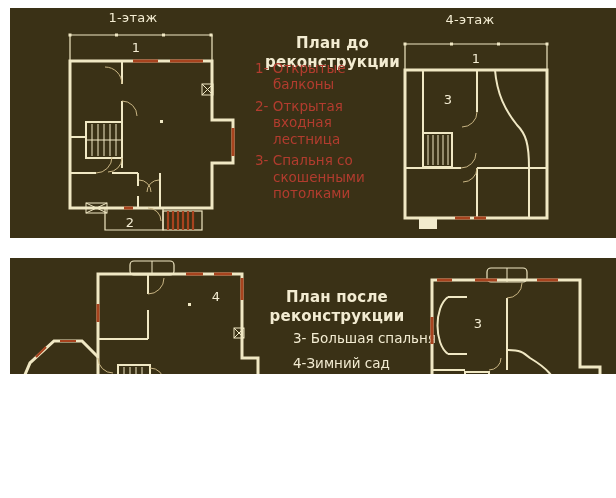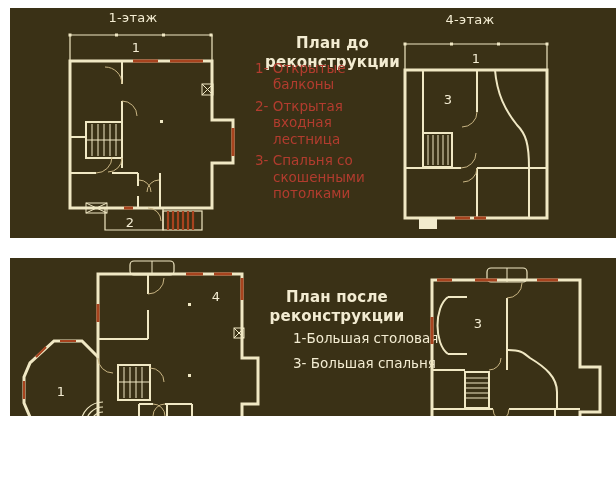--- a/index.html
+++ b/index.html
@@ -3,7 +3,7 @@
 <meta charset="utf-8">
 <style>
   html,body{margin:0;padding:0;background:#ffffff;}
-  .stage{position:relative;width:616px;height:416px;background:#ffffff;overflow:hidden;
+  .stage{position:relative;width:616px;height:374px;background:#ffffff;overflow:hidden;
          font-family:"DejaVu Sans",sans-serif;}
   .panel{position:absolute;background:#3a3116;}
   .panel-top{left:10px;top:8px;width:606px;height:230px;}

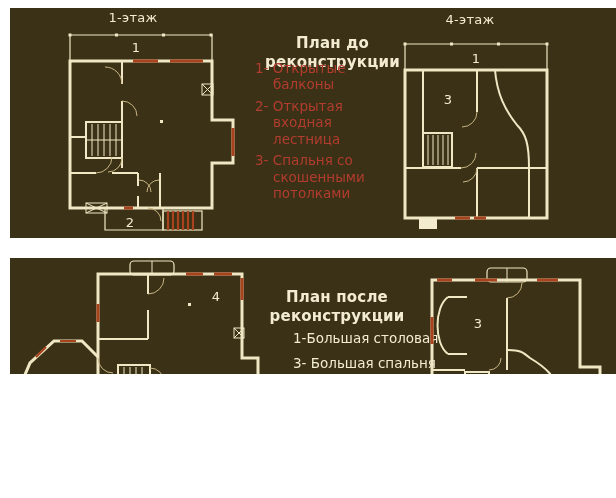--- a/index.html
+++ b/index.html
@@ -146,7 +146,6 @@
     <div class="plan-title" style="left:253px;top:10px;width:148px;">План после реконструкции</div>
 
     <ul class="legend legend-cream" style="left:283px;top:70px;">
-      <li>1-Большая столовая</li>
       <li>3- Большая спальня</li>
     </ul>
 

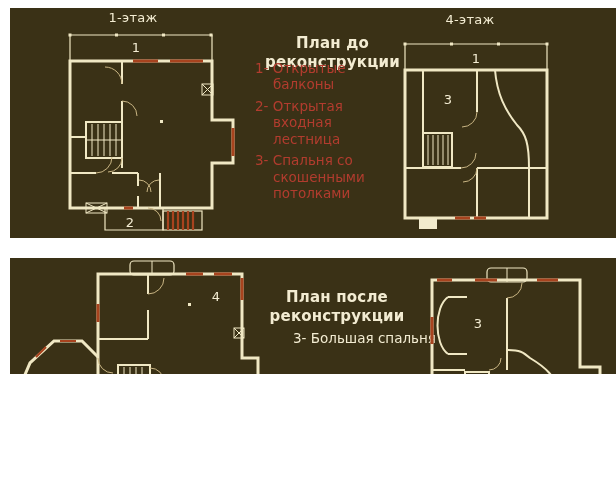--- a/index.html
+++ b/index.html
@@ -147,6 +147,7 @@
 
     <ul class="legend legend-cream" style="left:283px;top:70px;">
       <li>3- Большая спальня</li>
+      <li>4-Зимний сад</li>
     </ul>
 
     <svg style="left:8px;top:1px;" width="242" height="228" viewBox="18 257 242 228">

